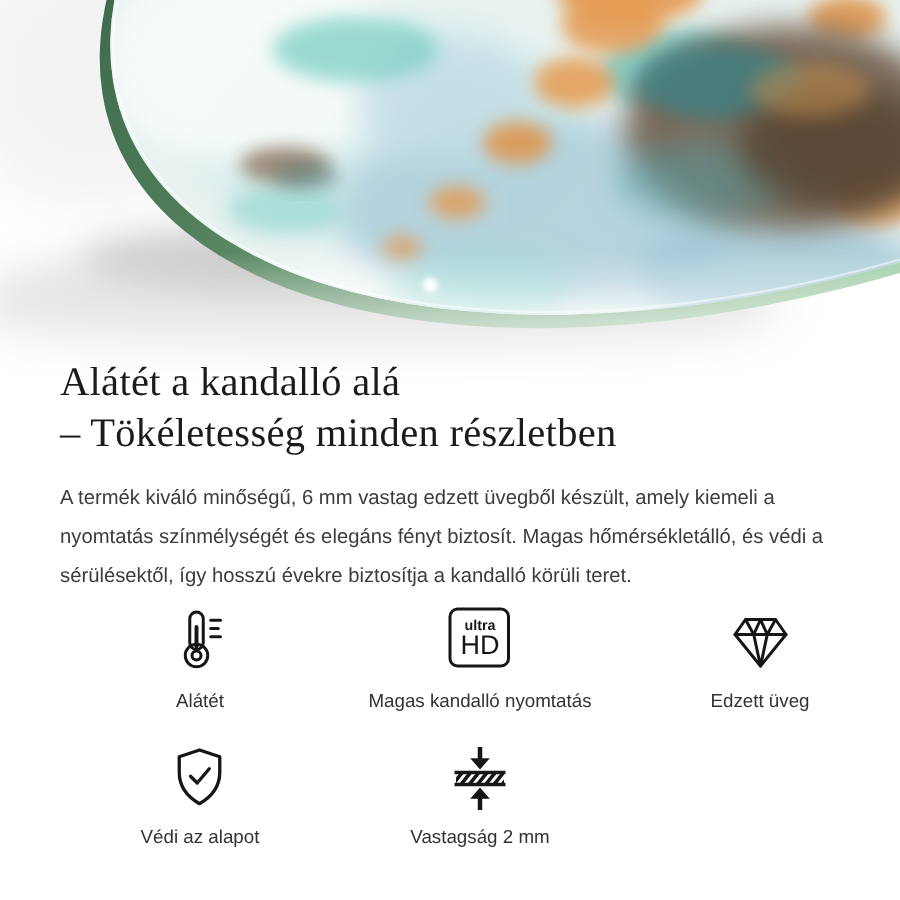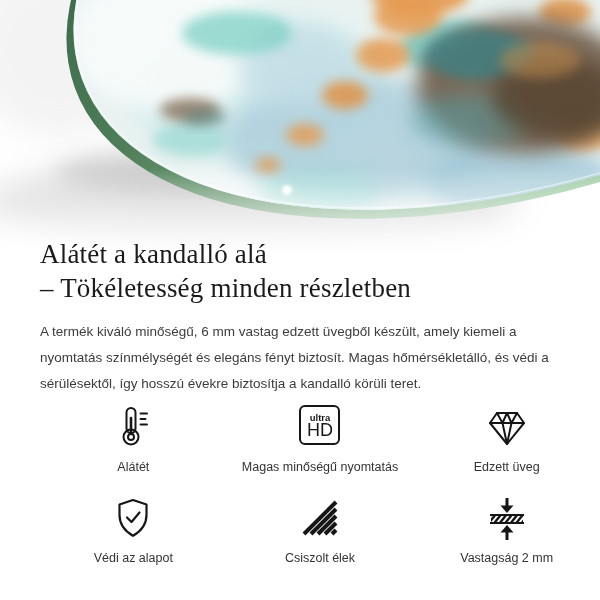--- a/index.html
+++ b/index.html
@@ -180,7 +180,7 @@
           <div class="hd-bottom">HD</div>
         </div>
       </div>
-      <div class="feature-label">Magas minőségű nyomtatás</div>
+      <div class="feature-label">Magas kandalló nyomtatás</div>
     </div>
 
     <div class="feature">

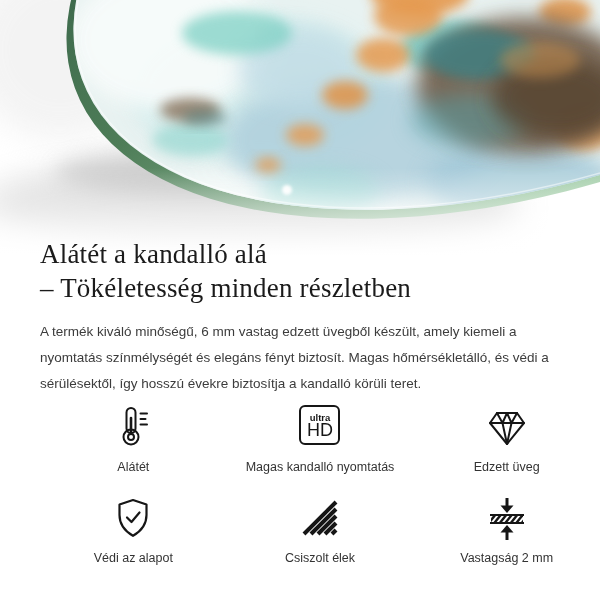--- a/index.html
+++ b/index.html
@@ -205,18 +205,6 @@
       <div class="feature-label">Védi az alapot</div>
     </div>
 
-    <div class="feature">
-      <div class="icon-box">
-        <svg class="icon" width="44" height="44" viewBox="0 0 44 44" fill="none" stroke="#161616" stroke-width="4" stroke-linecap="butt">
-          <path d="M6 38 L38 6"></path>
-          <path d="M13 38 L38 13"></path>
-          <path d="M20 38 L38 20"></path>
-          <path d="M27 38 L38 27"></path>
-          <path d="M34 38 L38 34"></path>
-        </svg>
-      </div>
-      <div class="feature-label">Csiszolt élek</div>
-    </div>
 
     <div class="feature">
       <div class="icon-box">

